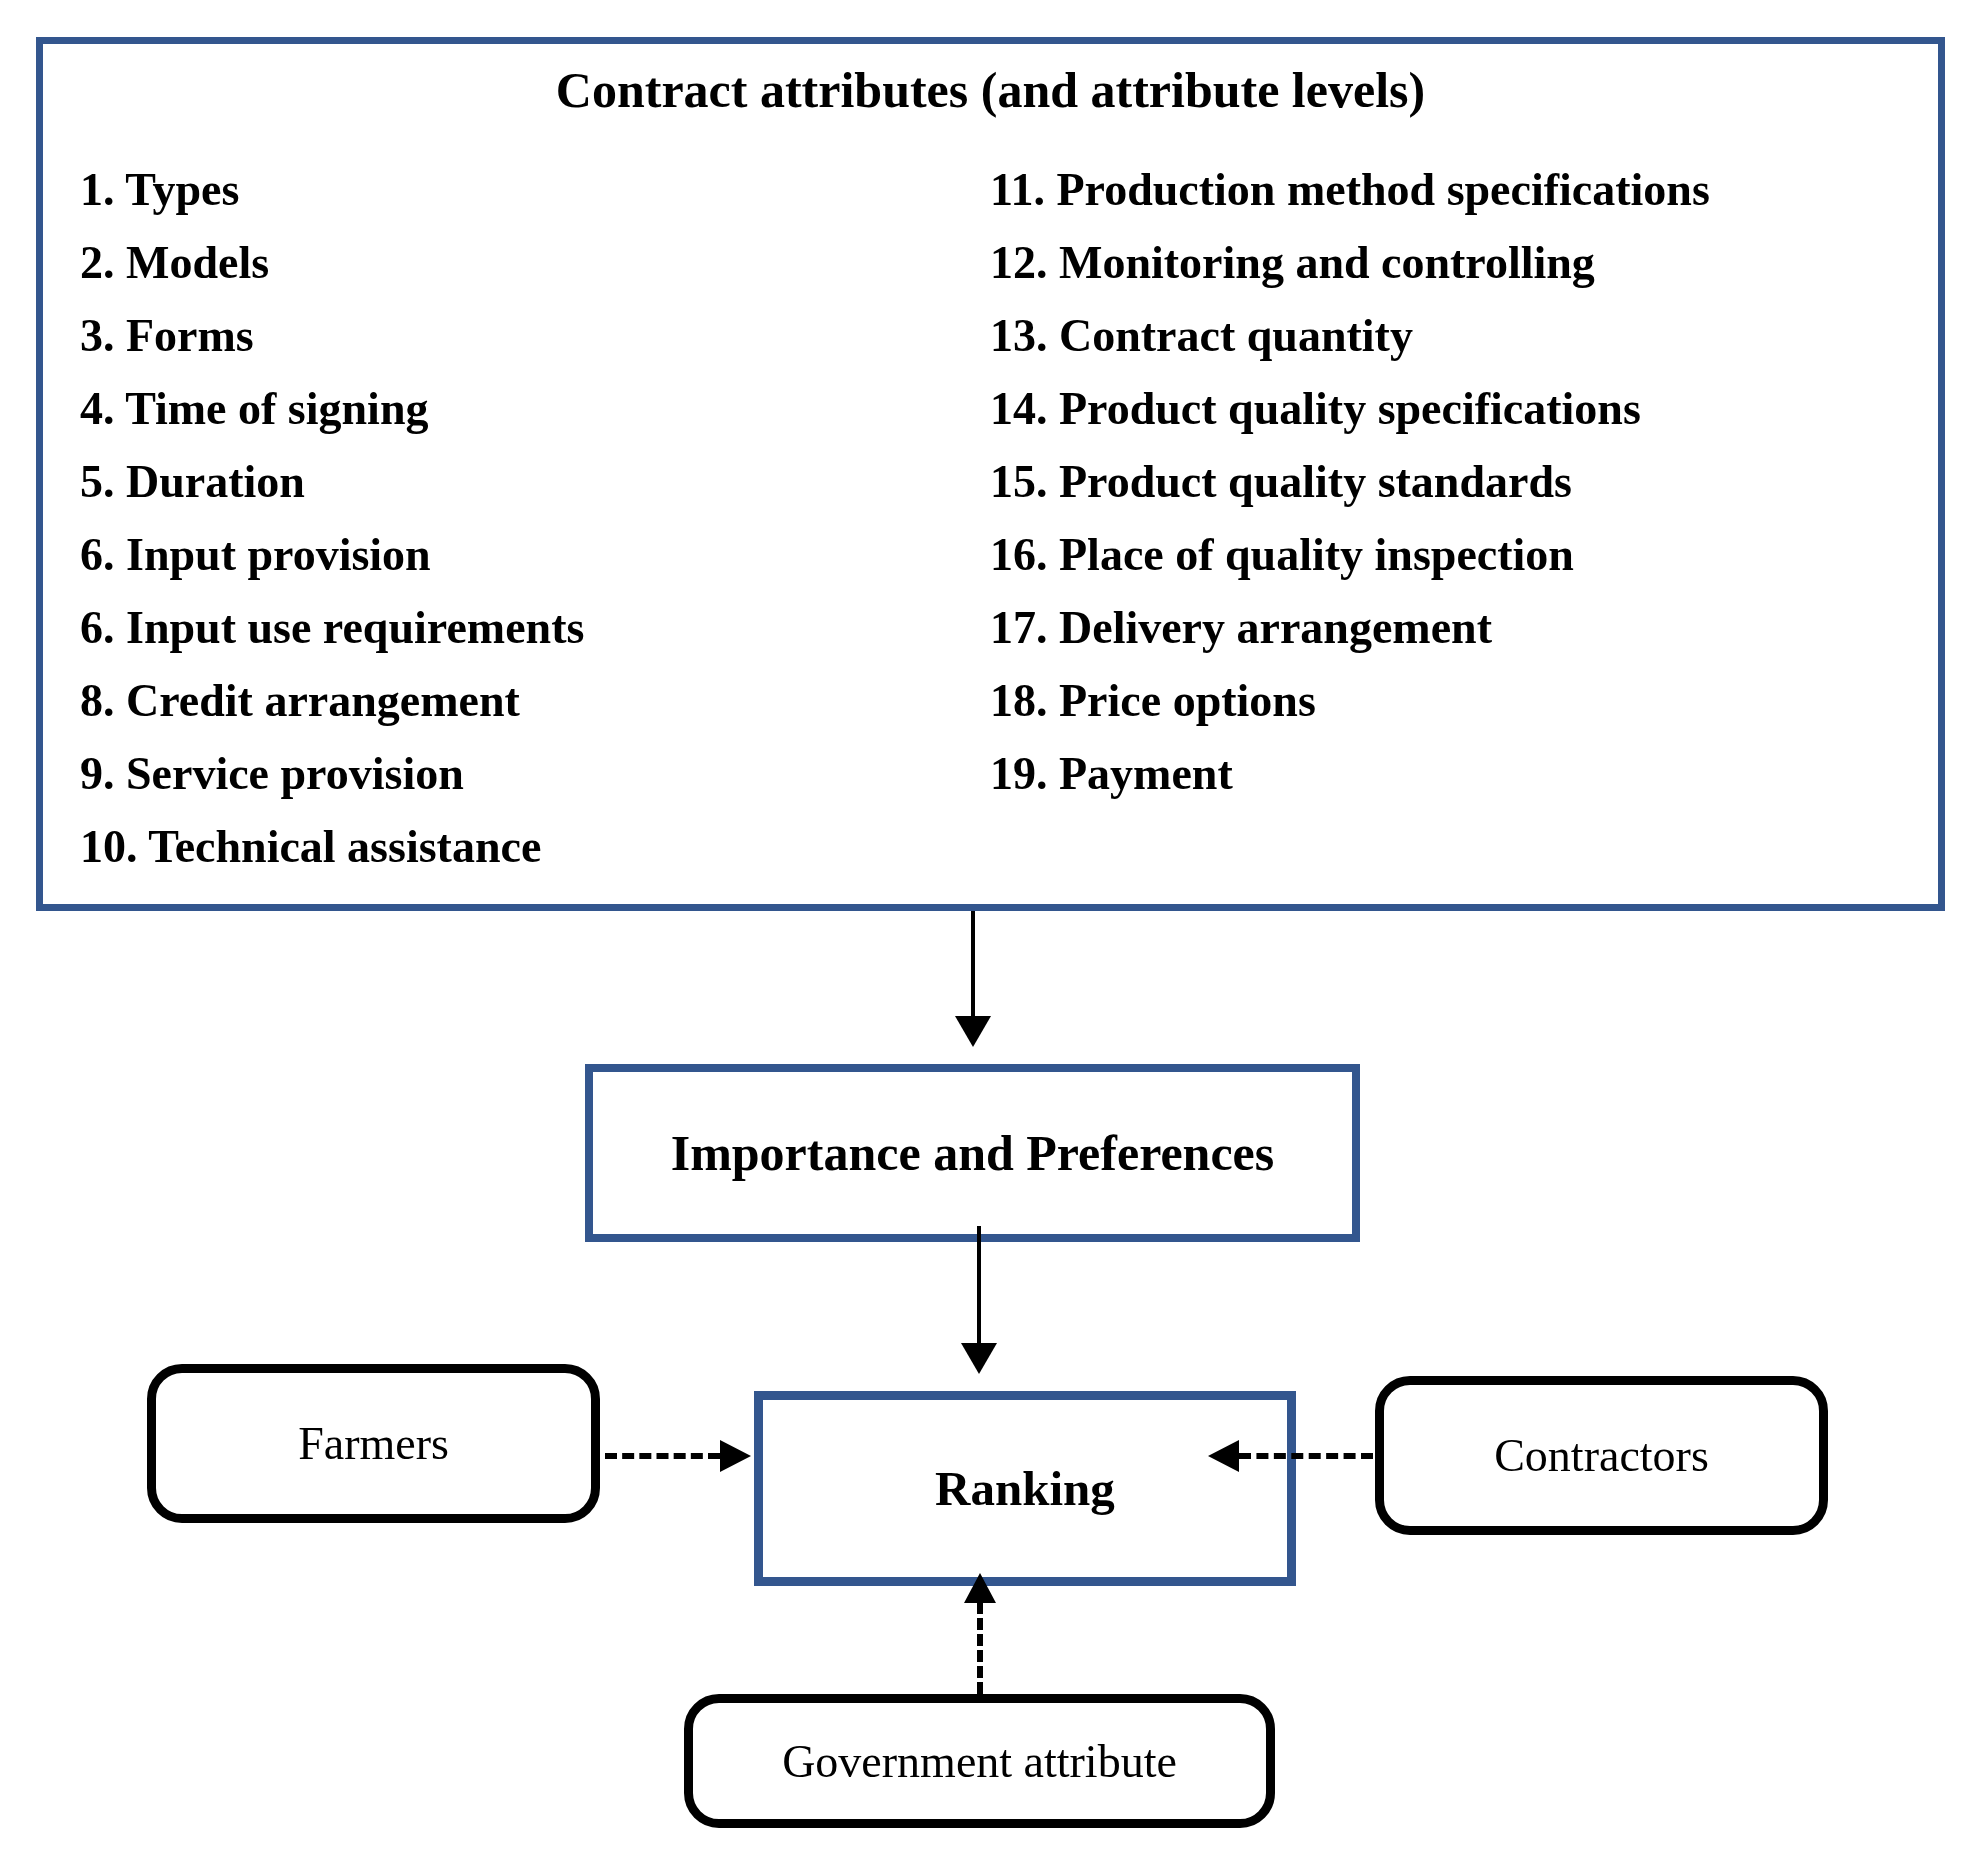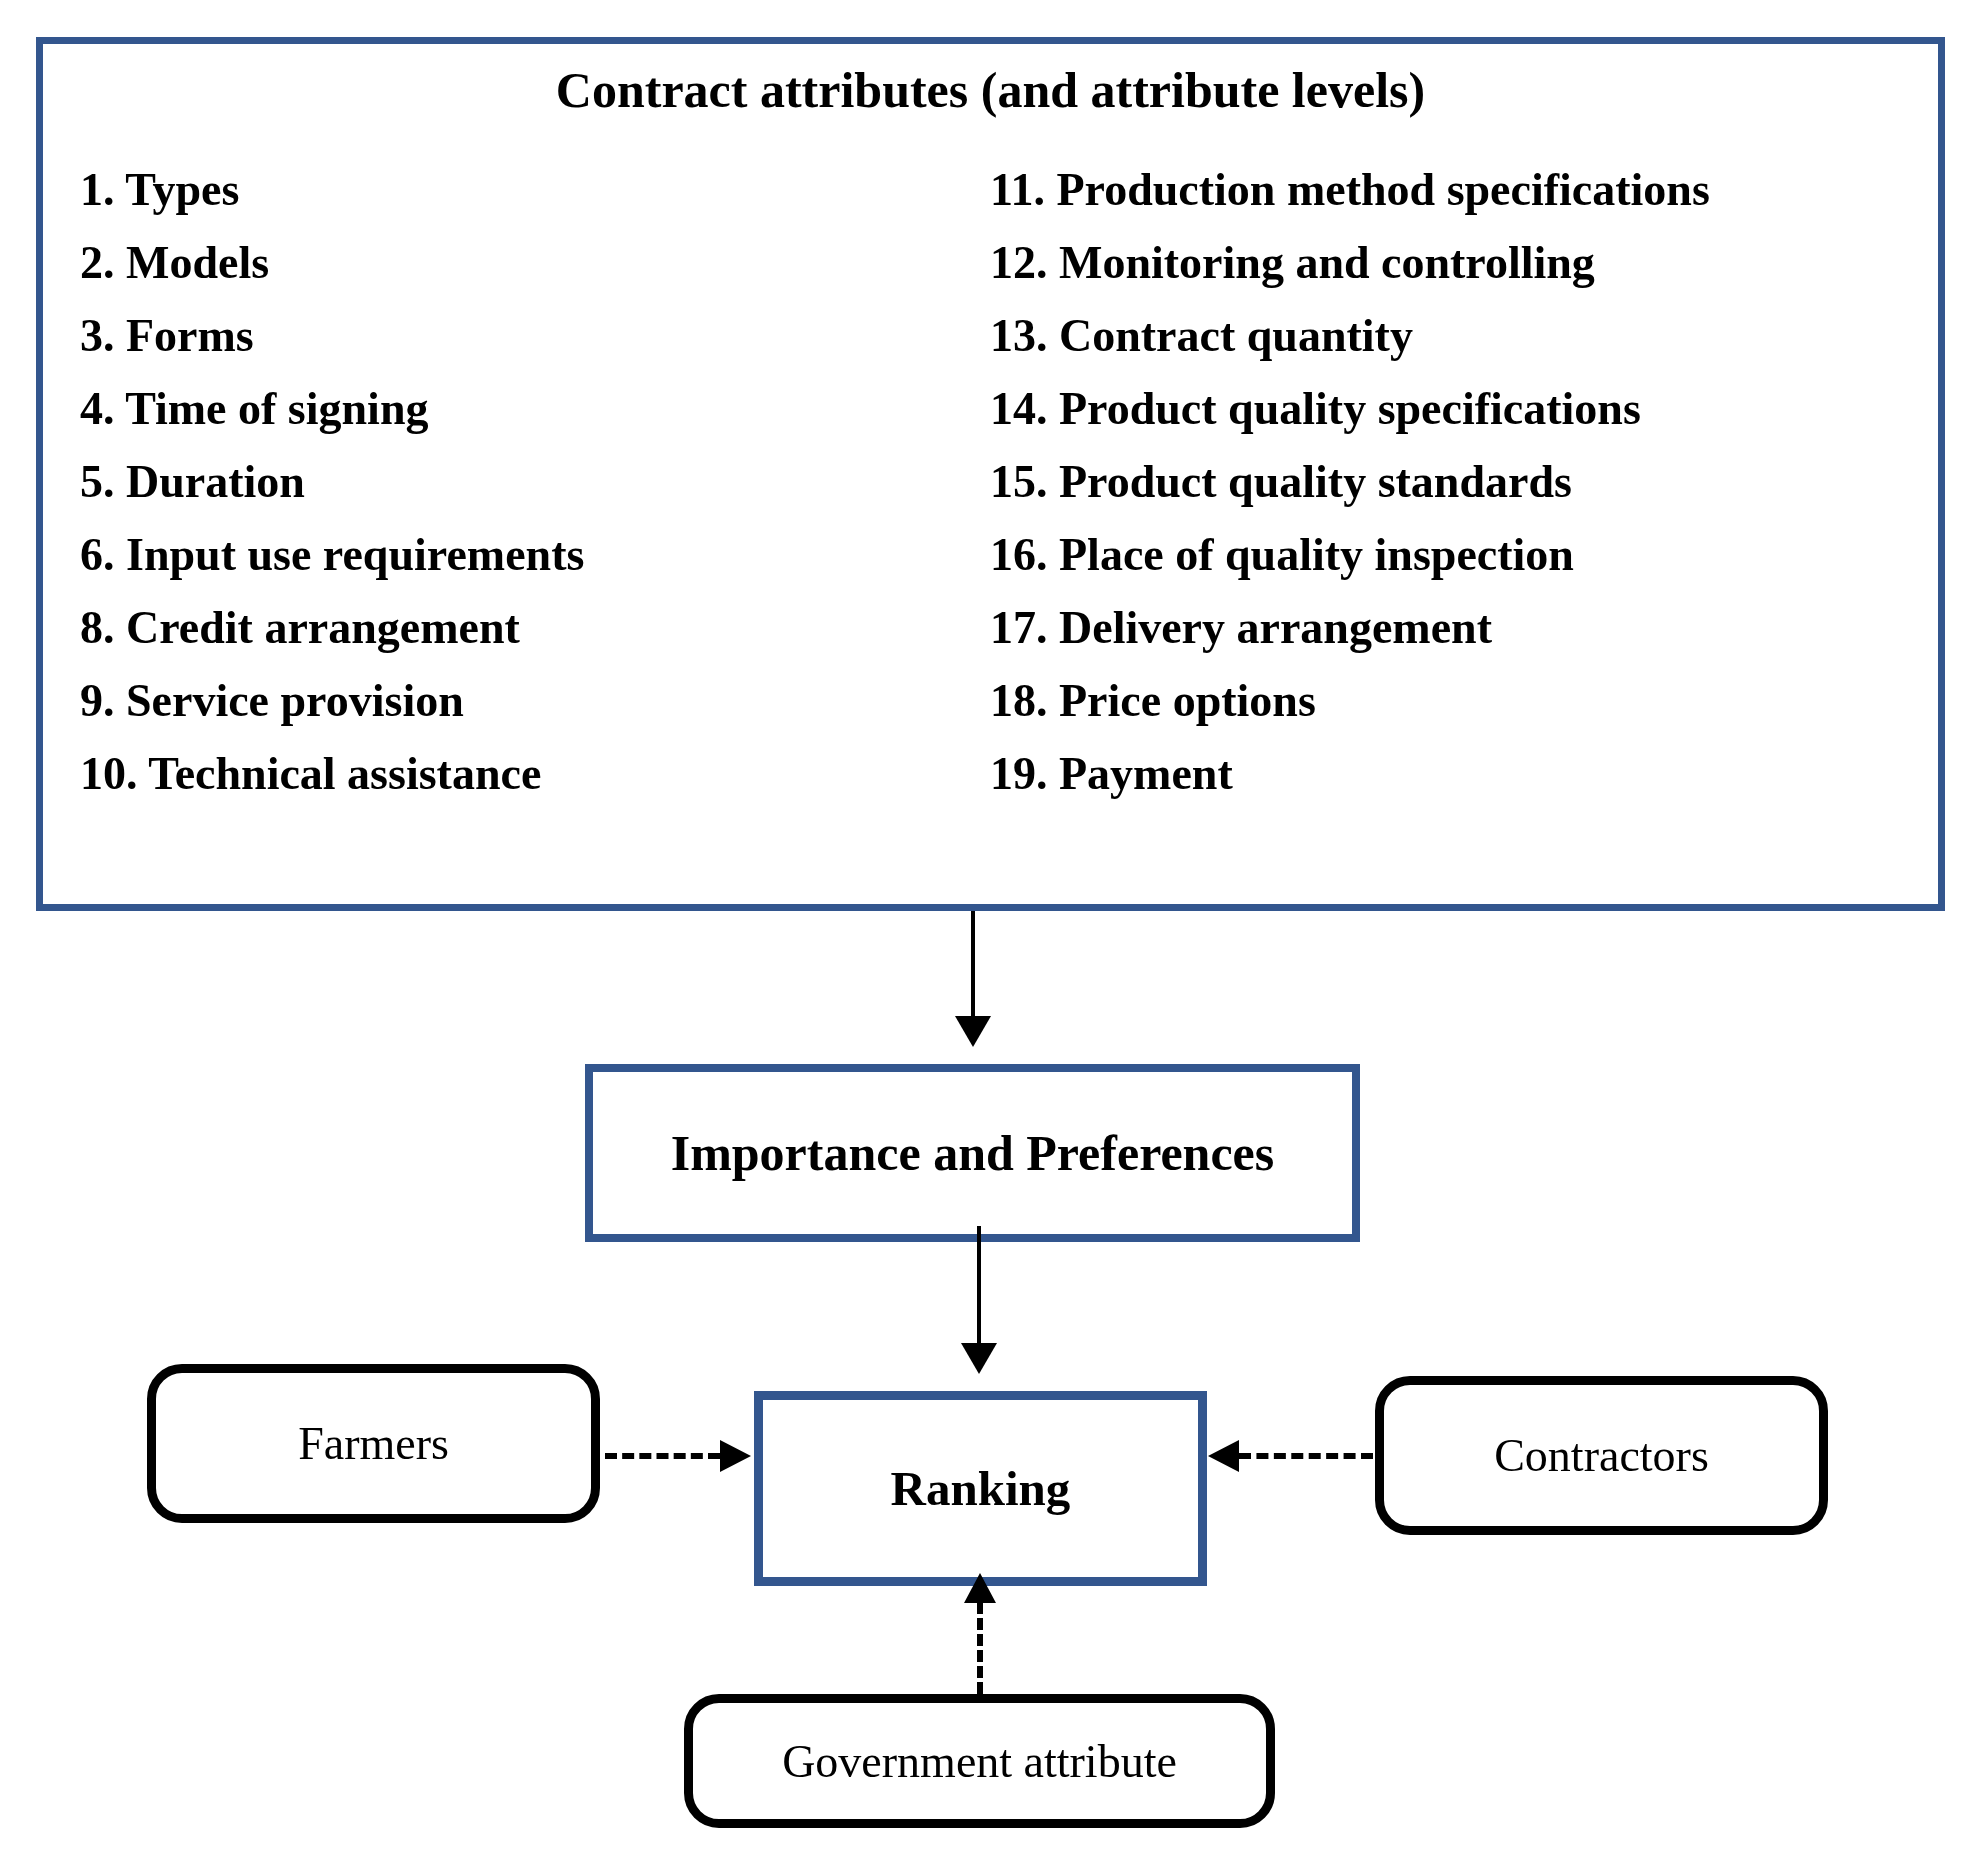--- a/index.html
+++ b/index.html
@@ -84,6 +84,7 @@
         <li>3. Forms</li>
         <li>4. Time of signing</li>
         <li>5. Duration</li>
+        <li>6. Input provision</li>
         <li>6. Input use requirements</li>
         <li>8. Credit arrangement</li>
         <li>9. Service provision</li>

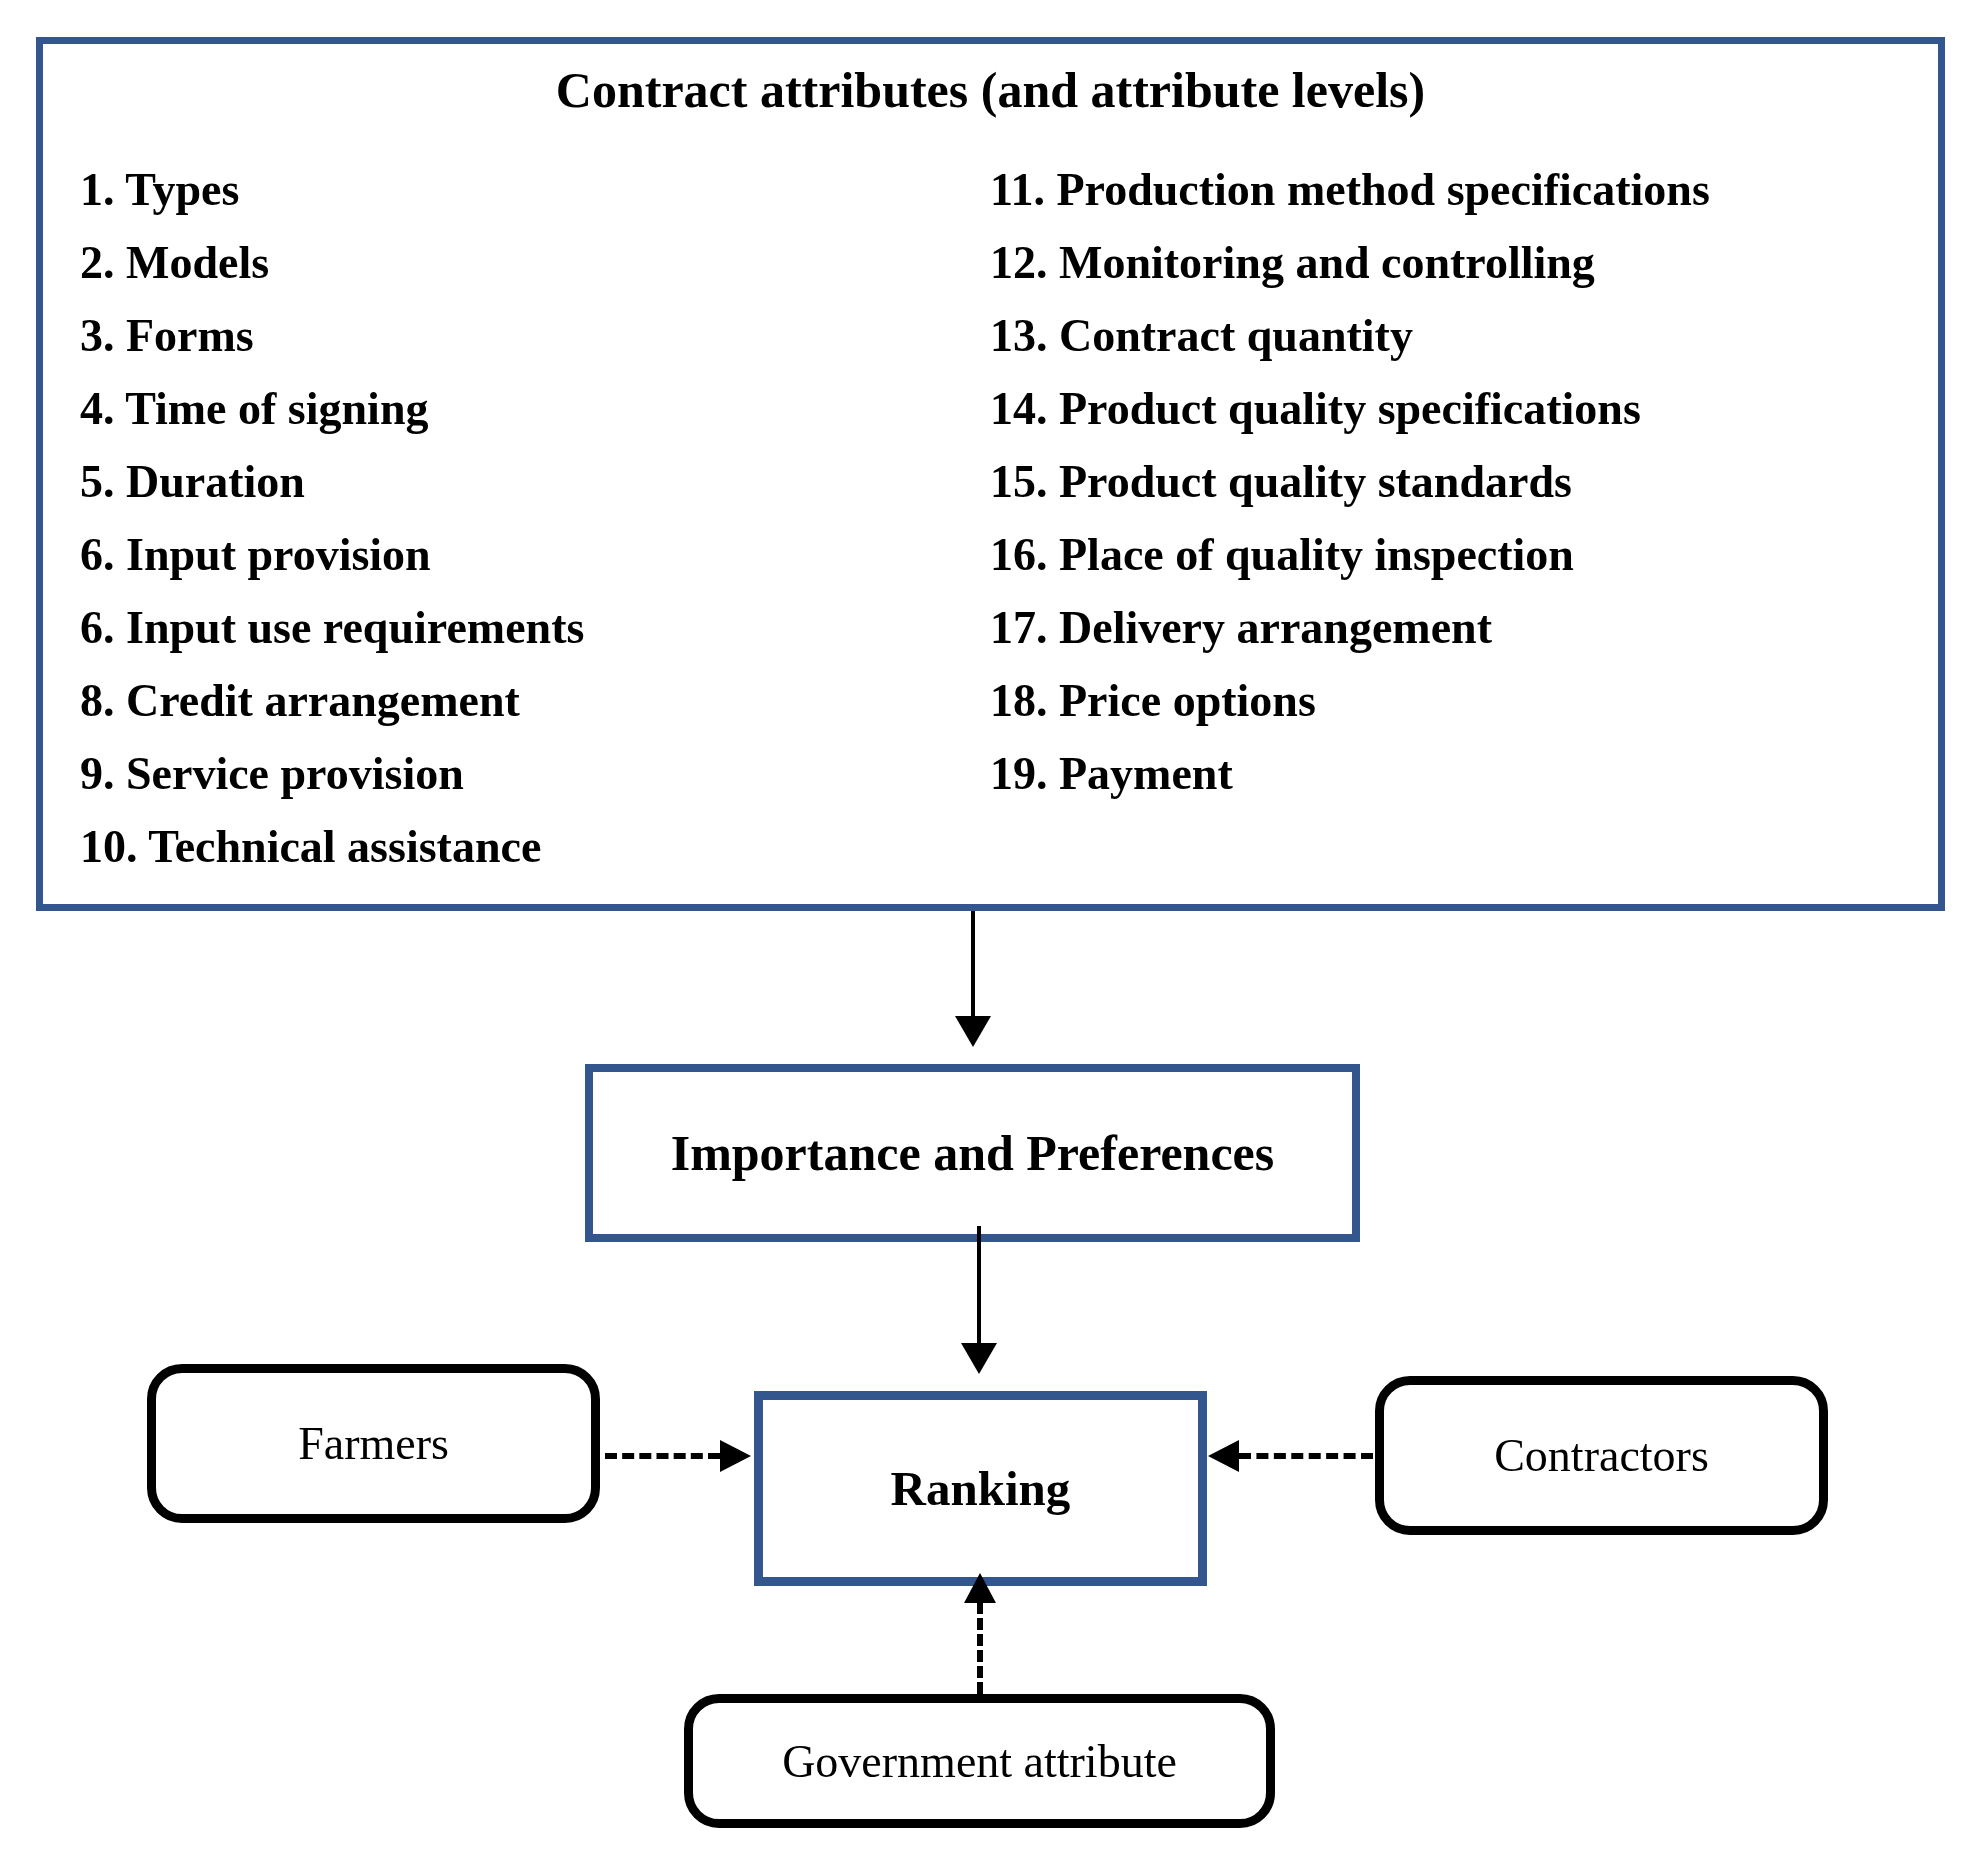--- a/index.html
+++ b/index.html
@@ -66,7 +66,7 @@
   .black-node{border:9px solid var(--black);border-radius:35px;}
 
   .importance{left:585px;top:1048px;width:775px;height:178px;font-size:50px;font-weight:700;}
-  .ranking{left:754px;top:1375px;width:453px;height:195px;font-size:49px;font-weight:700;border-width:9px;}
+  .ranking{left:754px;top:1375px;width:542px;height:195px;font-size:49px;font-weight:700;border-width:9px;}
   .farmers{left:147px;top:1364px;width:453px;height:159px;font-size:46px;}
   .contractors{left:1375px;top:1376px;width:453px;height:159px;font-size:46px;}
   .government{left:684px;top:1694px;width:591px;height:134px;font-size:46px;}

